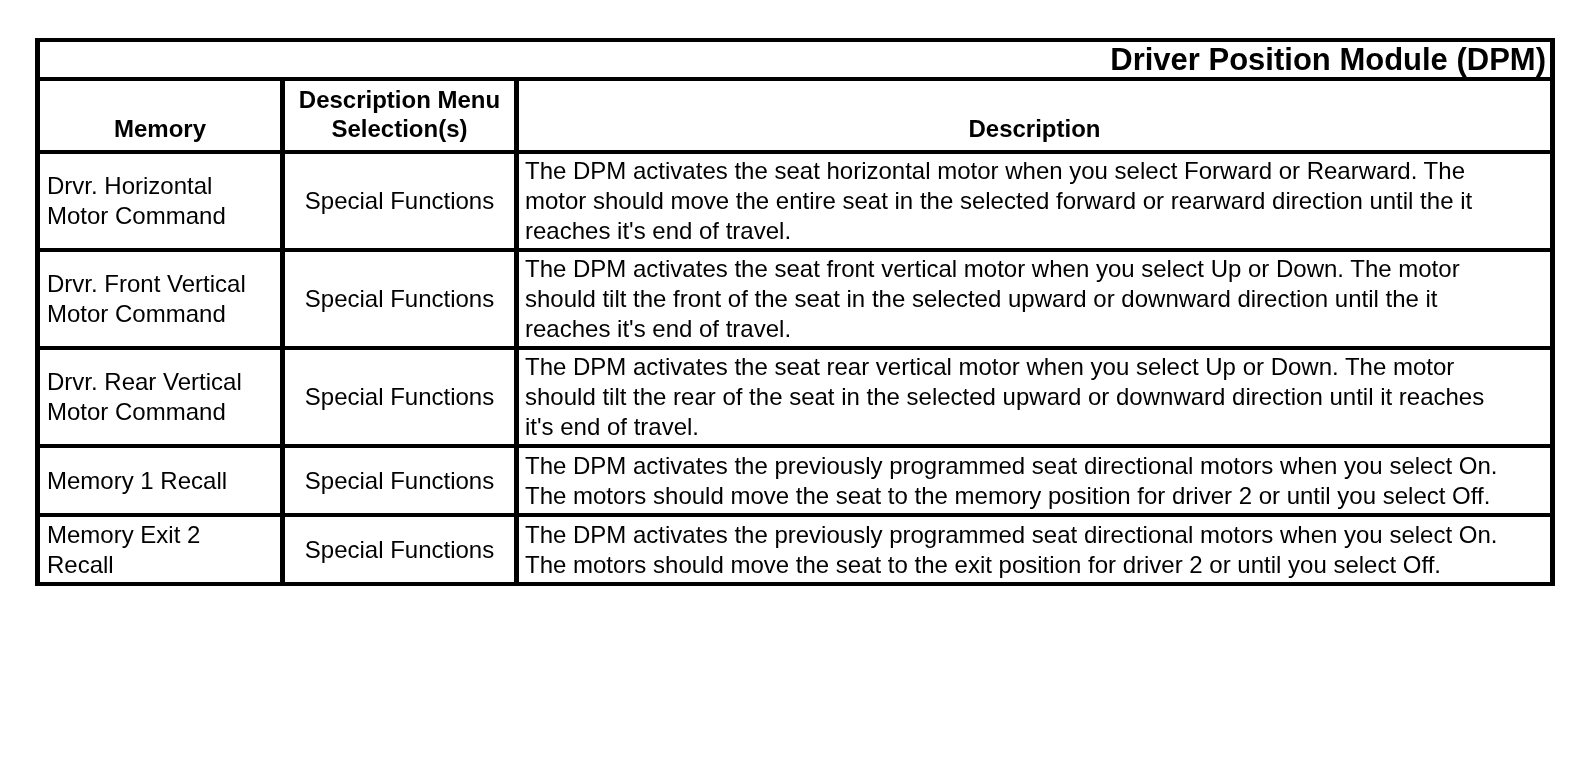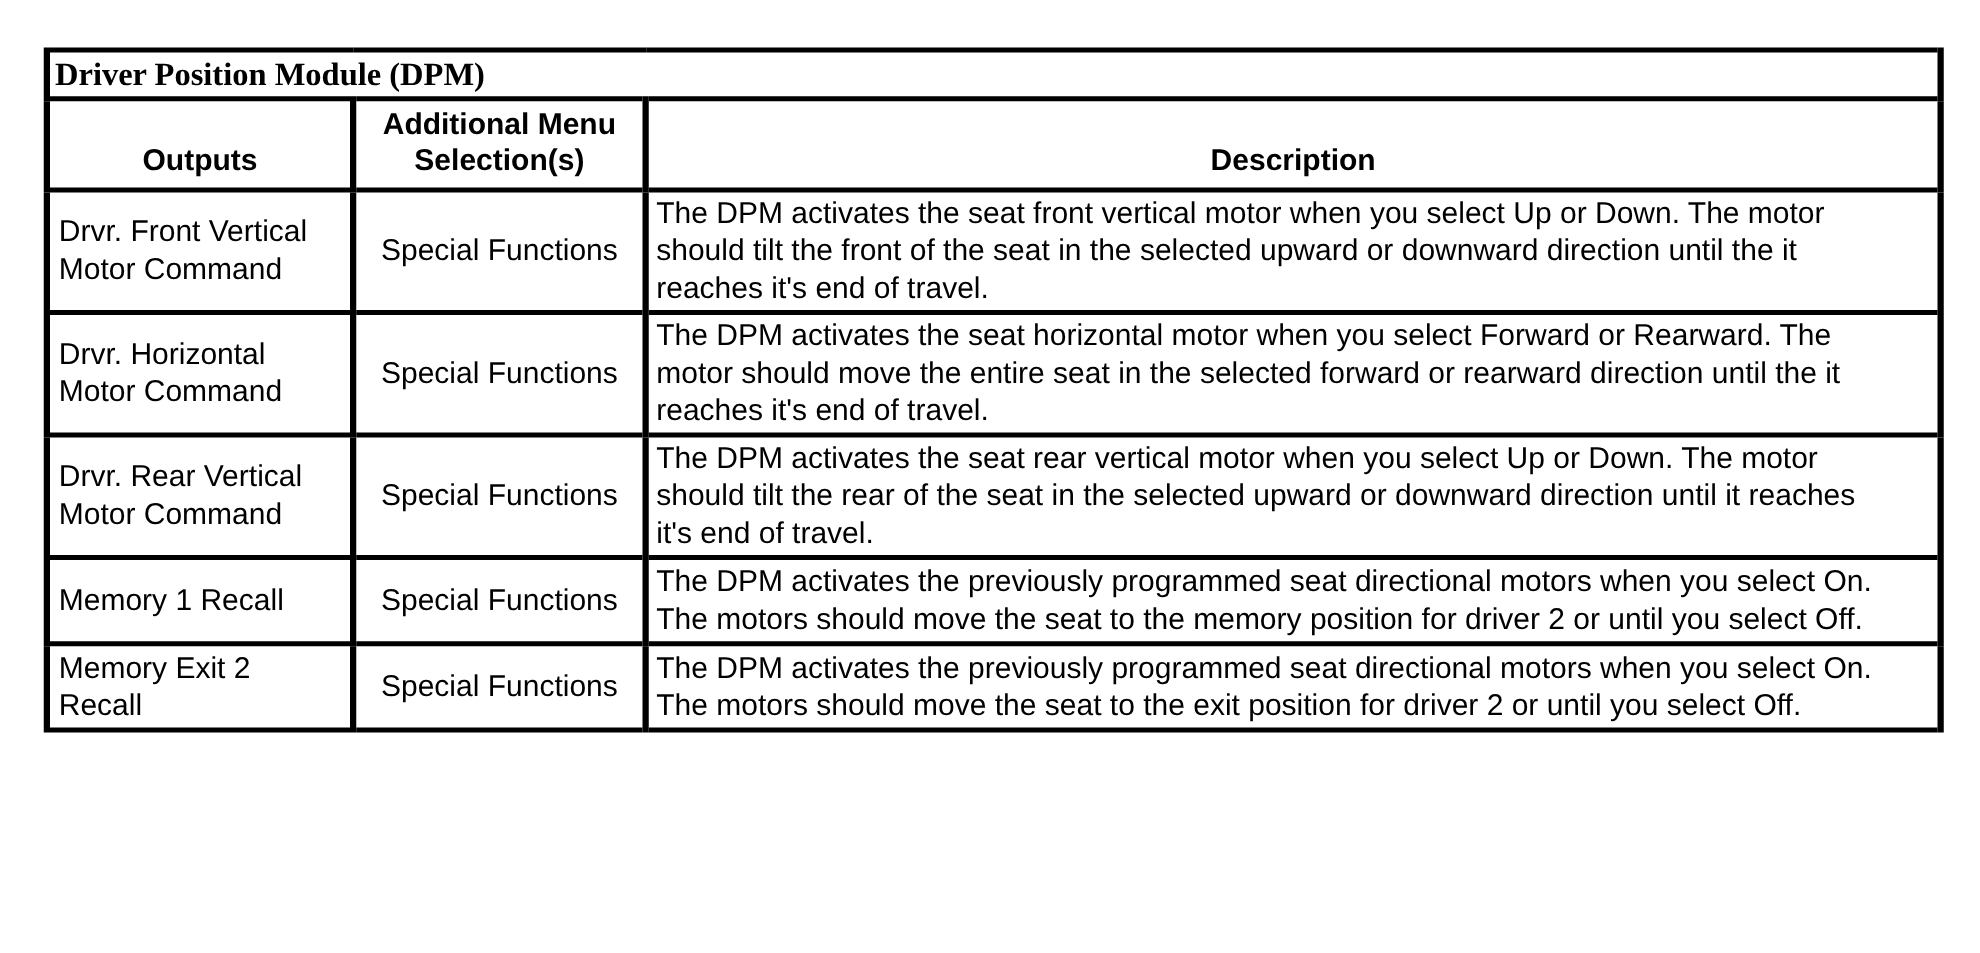--- a/index.html
+++ b/index.html
@@ -36,13 +36,12 @@
   
   tr.title-row td {
     height: 31px;
-    text-align: left;
+    text-align: right;
     vertical-align: middle;
     font-weight: bold;
-    font-size: 26px;
+    font-size: 31px;
     line-height: 31px;
     padding: 2px 4px;
-    font-family: Liberation Serif, serif;
   }
   
   tr.header-row th {

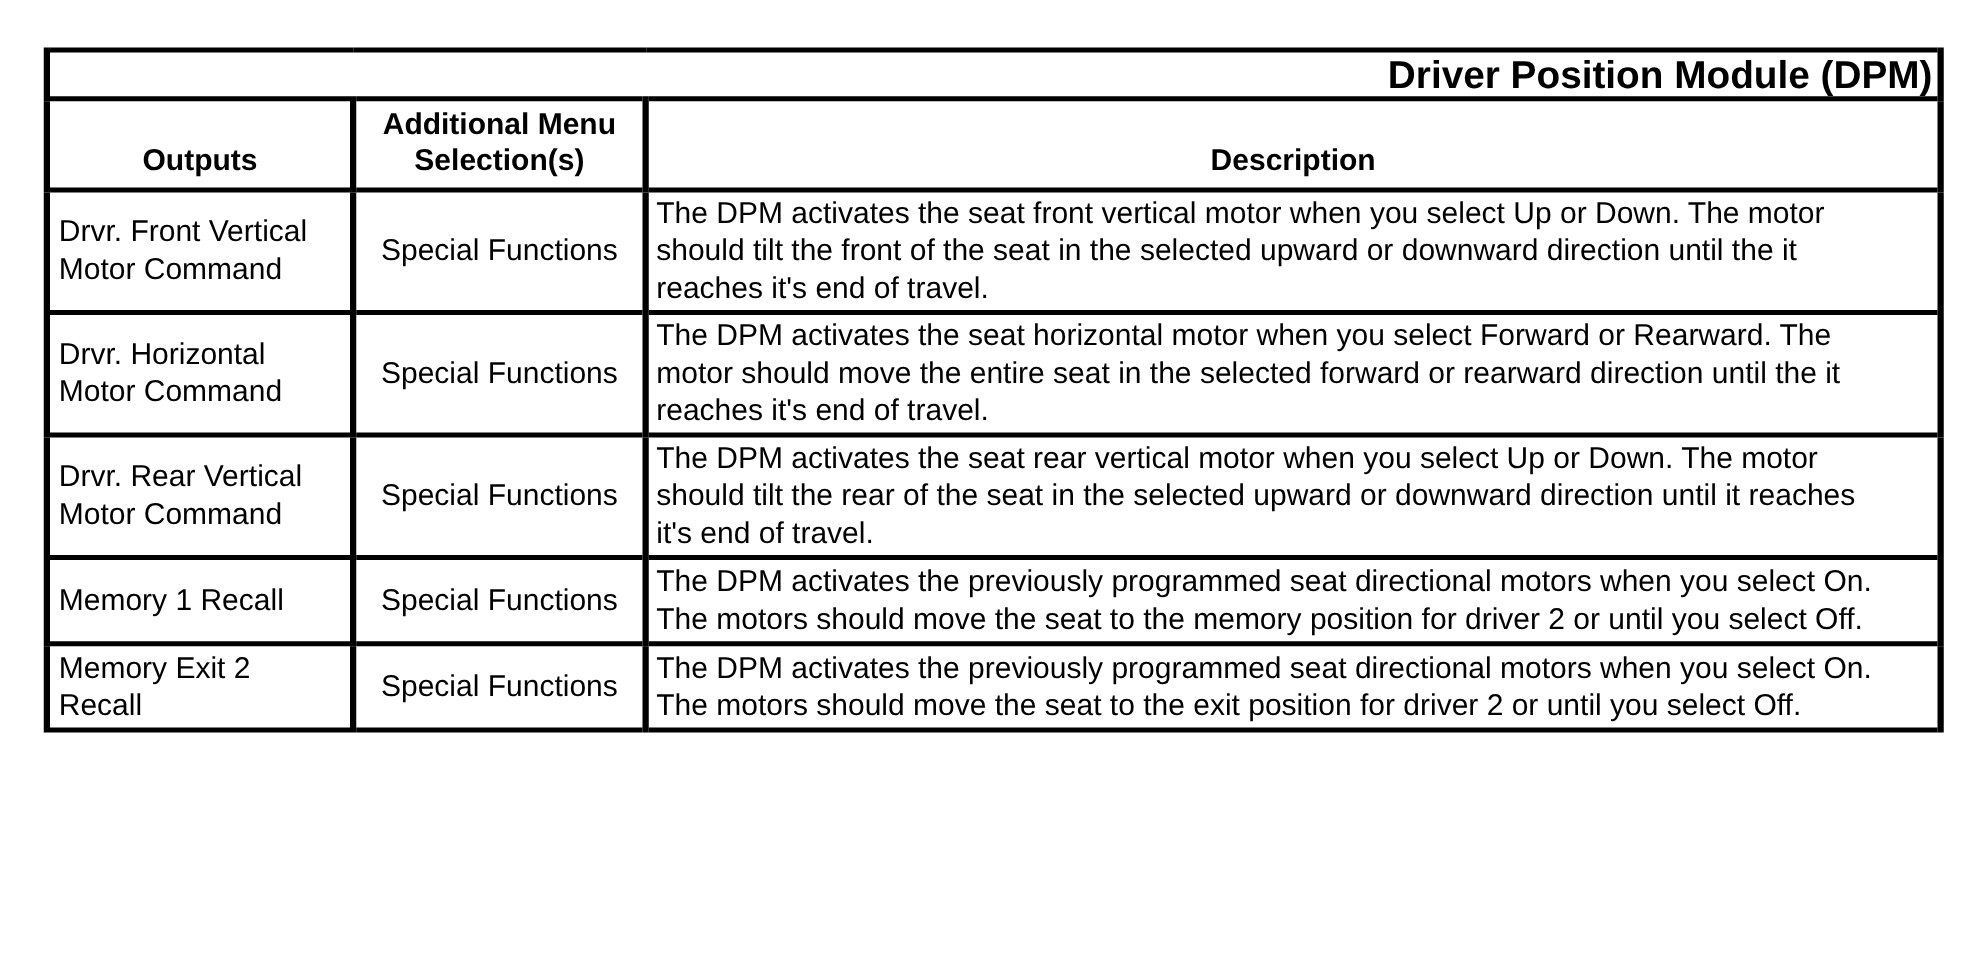--- a/index.html
+++ b/index.html
@@ -90,7 +90,7 @@
 
     <tr class="header-row">
       <th>Outputs</th>
-      <th>Additional Menu Selection(s)</th>
+      <th>Description Menu Selection(s)</th>
       <th>Description</th>
     </tr>
 

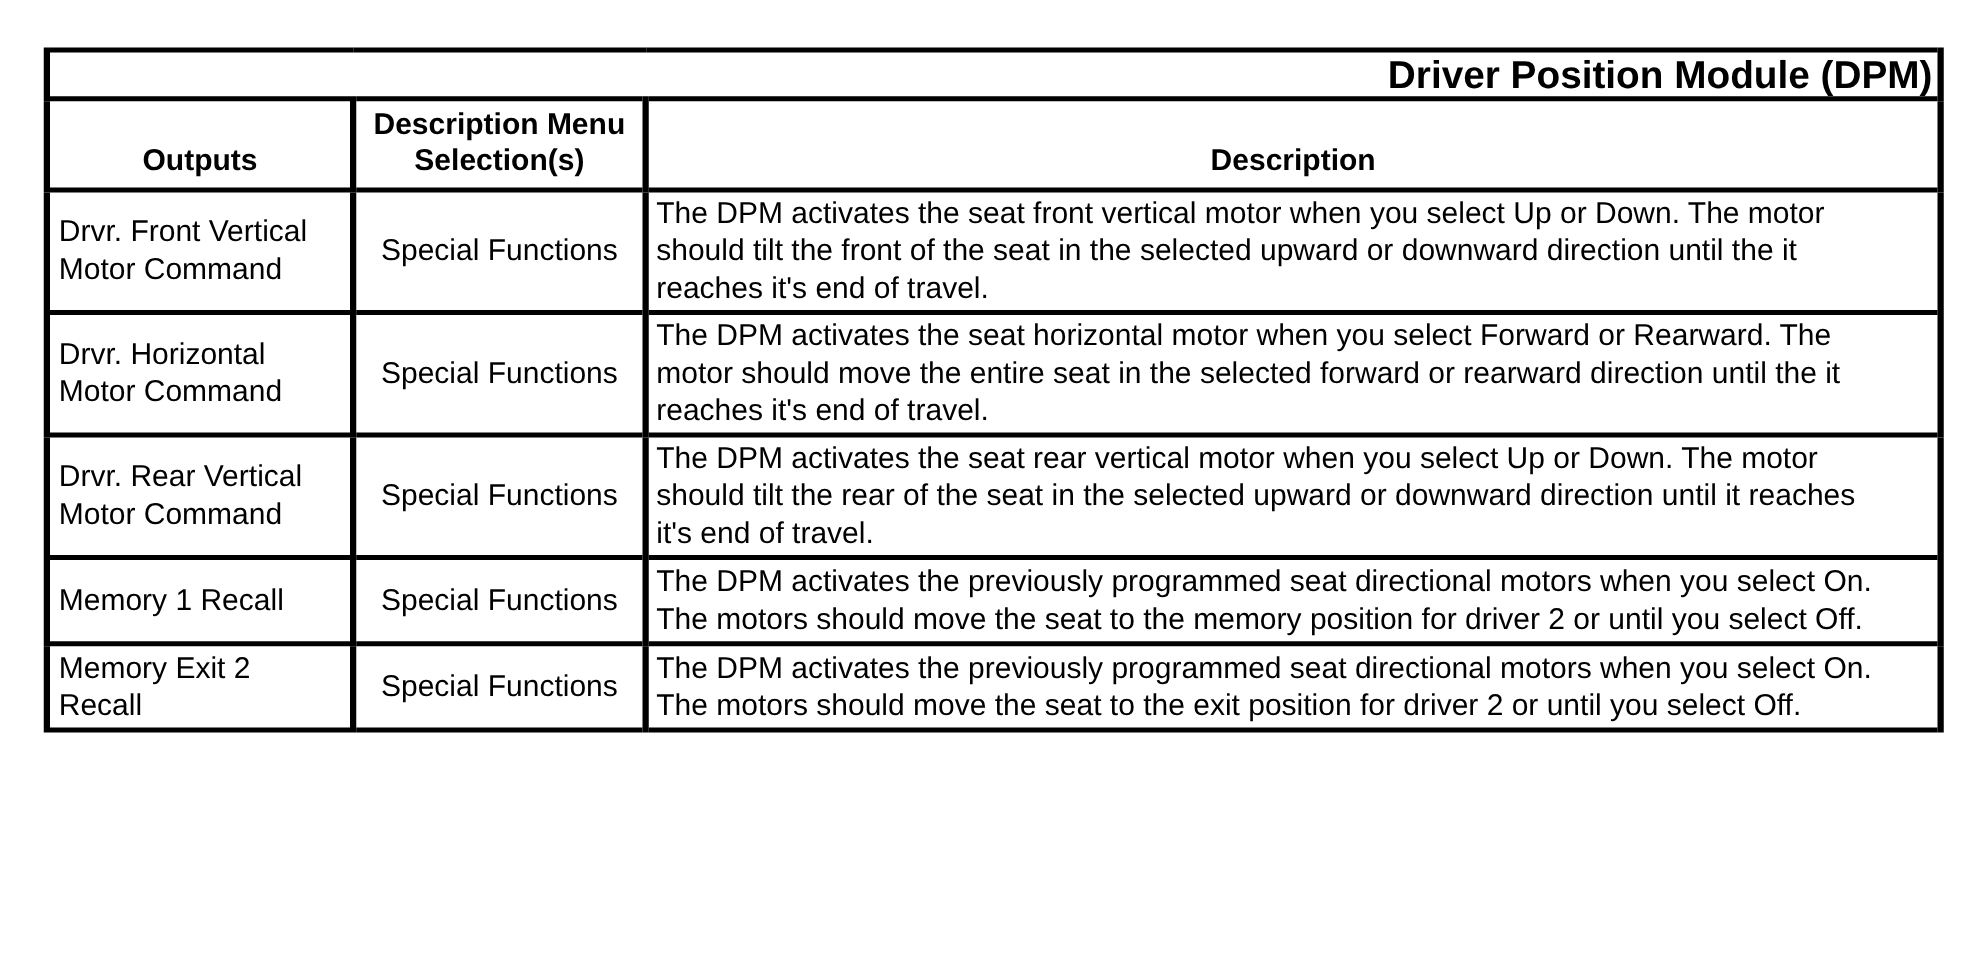--- a/index.html
+++ b/index.html
@@ -89,7 +89,7 @@
     </tr>
 
     <tr class="header-row">
-      <th>Outputs</th>
+      <th>Memory</th>
       <th>Description Menu Selection(s)</th>
       <th>Description</th>
     </tr>

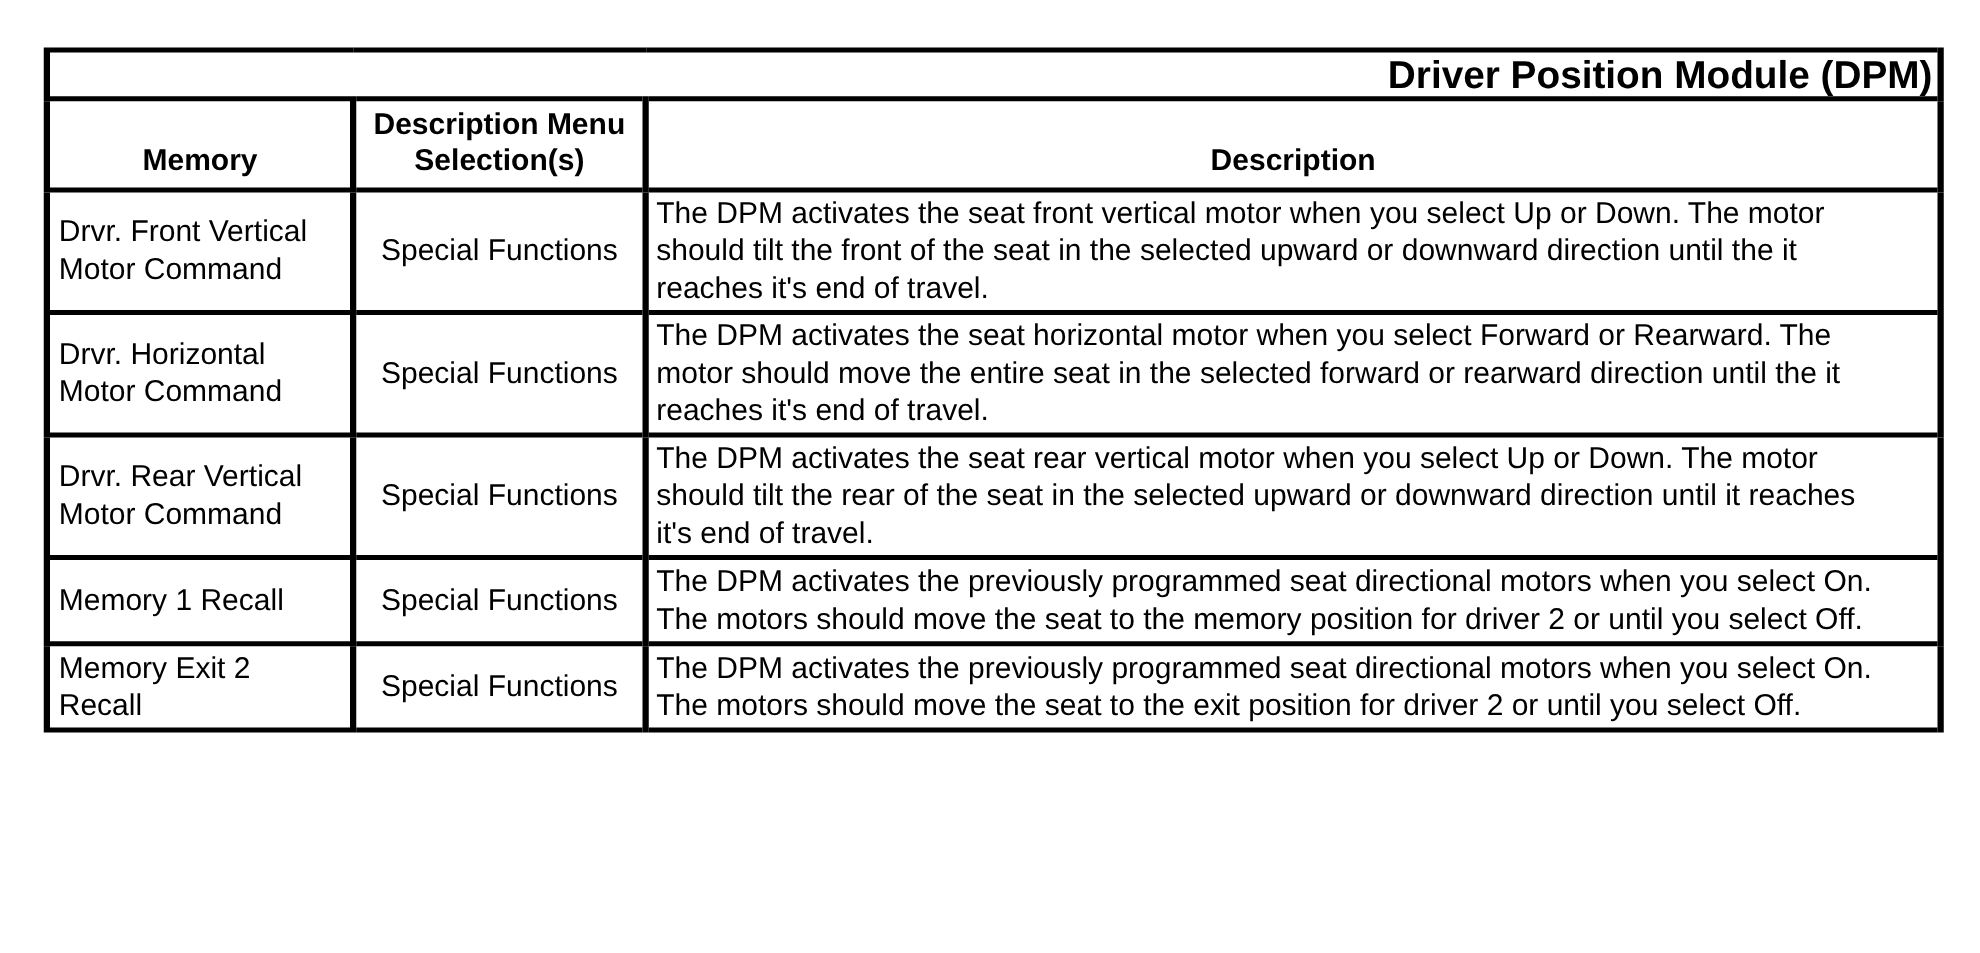--- a/index.html
+++ b/index.html
@@ -95,15 +95,15 @@
     </tr>
 
     <tr class="row-tall">
+      <td class="col-output">Drvr. Horizontal Motor Command</td>
+      <td class="col-menu">Special Functions</td>
+      <td class="col-desc">The DPM activates the seat horizontal motor when you select Forward or Rearward. The motor should move the entire seat in the selected forward or rearward direction until the it reaches it's end of travel.</td>
+    </tr>
+
+    <tr class="row-tall">
       <td class="col-output">Drvr. Front Vertical Motor Command</td>
       <td class="col-menu">Special Functions</td>
       <td class="col-desc">The DPM activates the seat front vertical motor when you select Up or Down. The motor should tilt the front of the seat in the selected upward or downward direction until the it reaches it's end of travel.</td>
-    </tr>
-
-    <tr class="row-tall">
-      <td class="col-output">Drvr. Horizontal Motor Command</td>
-      <td class="col-menu">Special Functions</td>
-      <td class="col-desc">The DPM activates the seat horizontal motor when you select Forward or Rearward. The motor should move the entire seat in the selected forward or rearward direction until the it reaches it's end of travel.</td>
     </tr>
 
     <tr class="row-tall">

